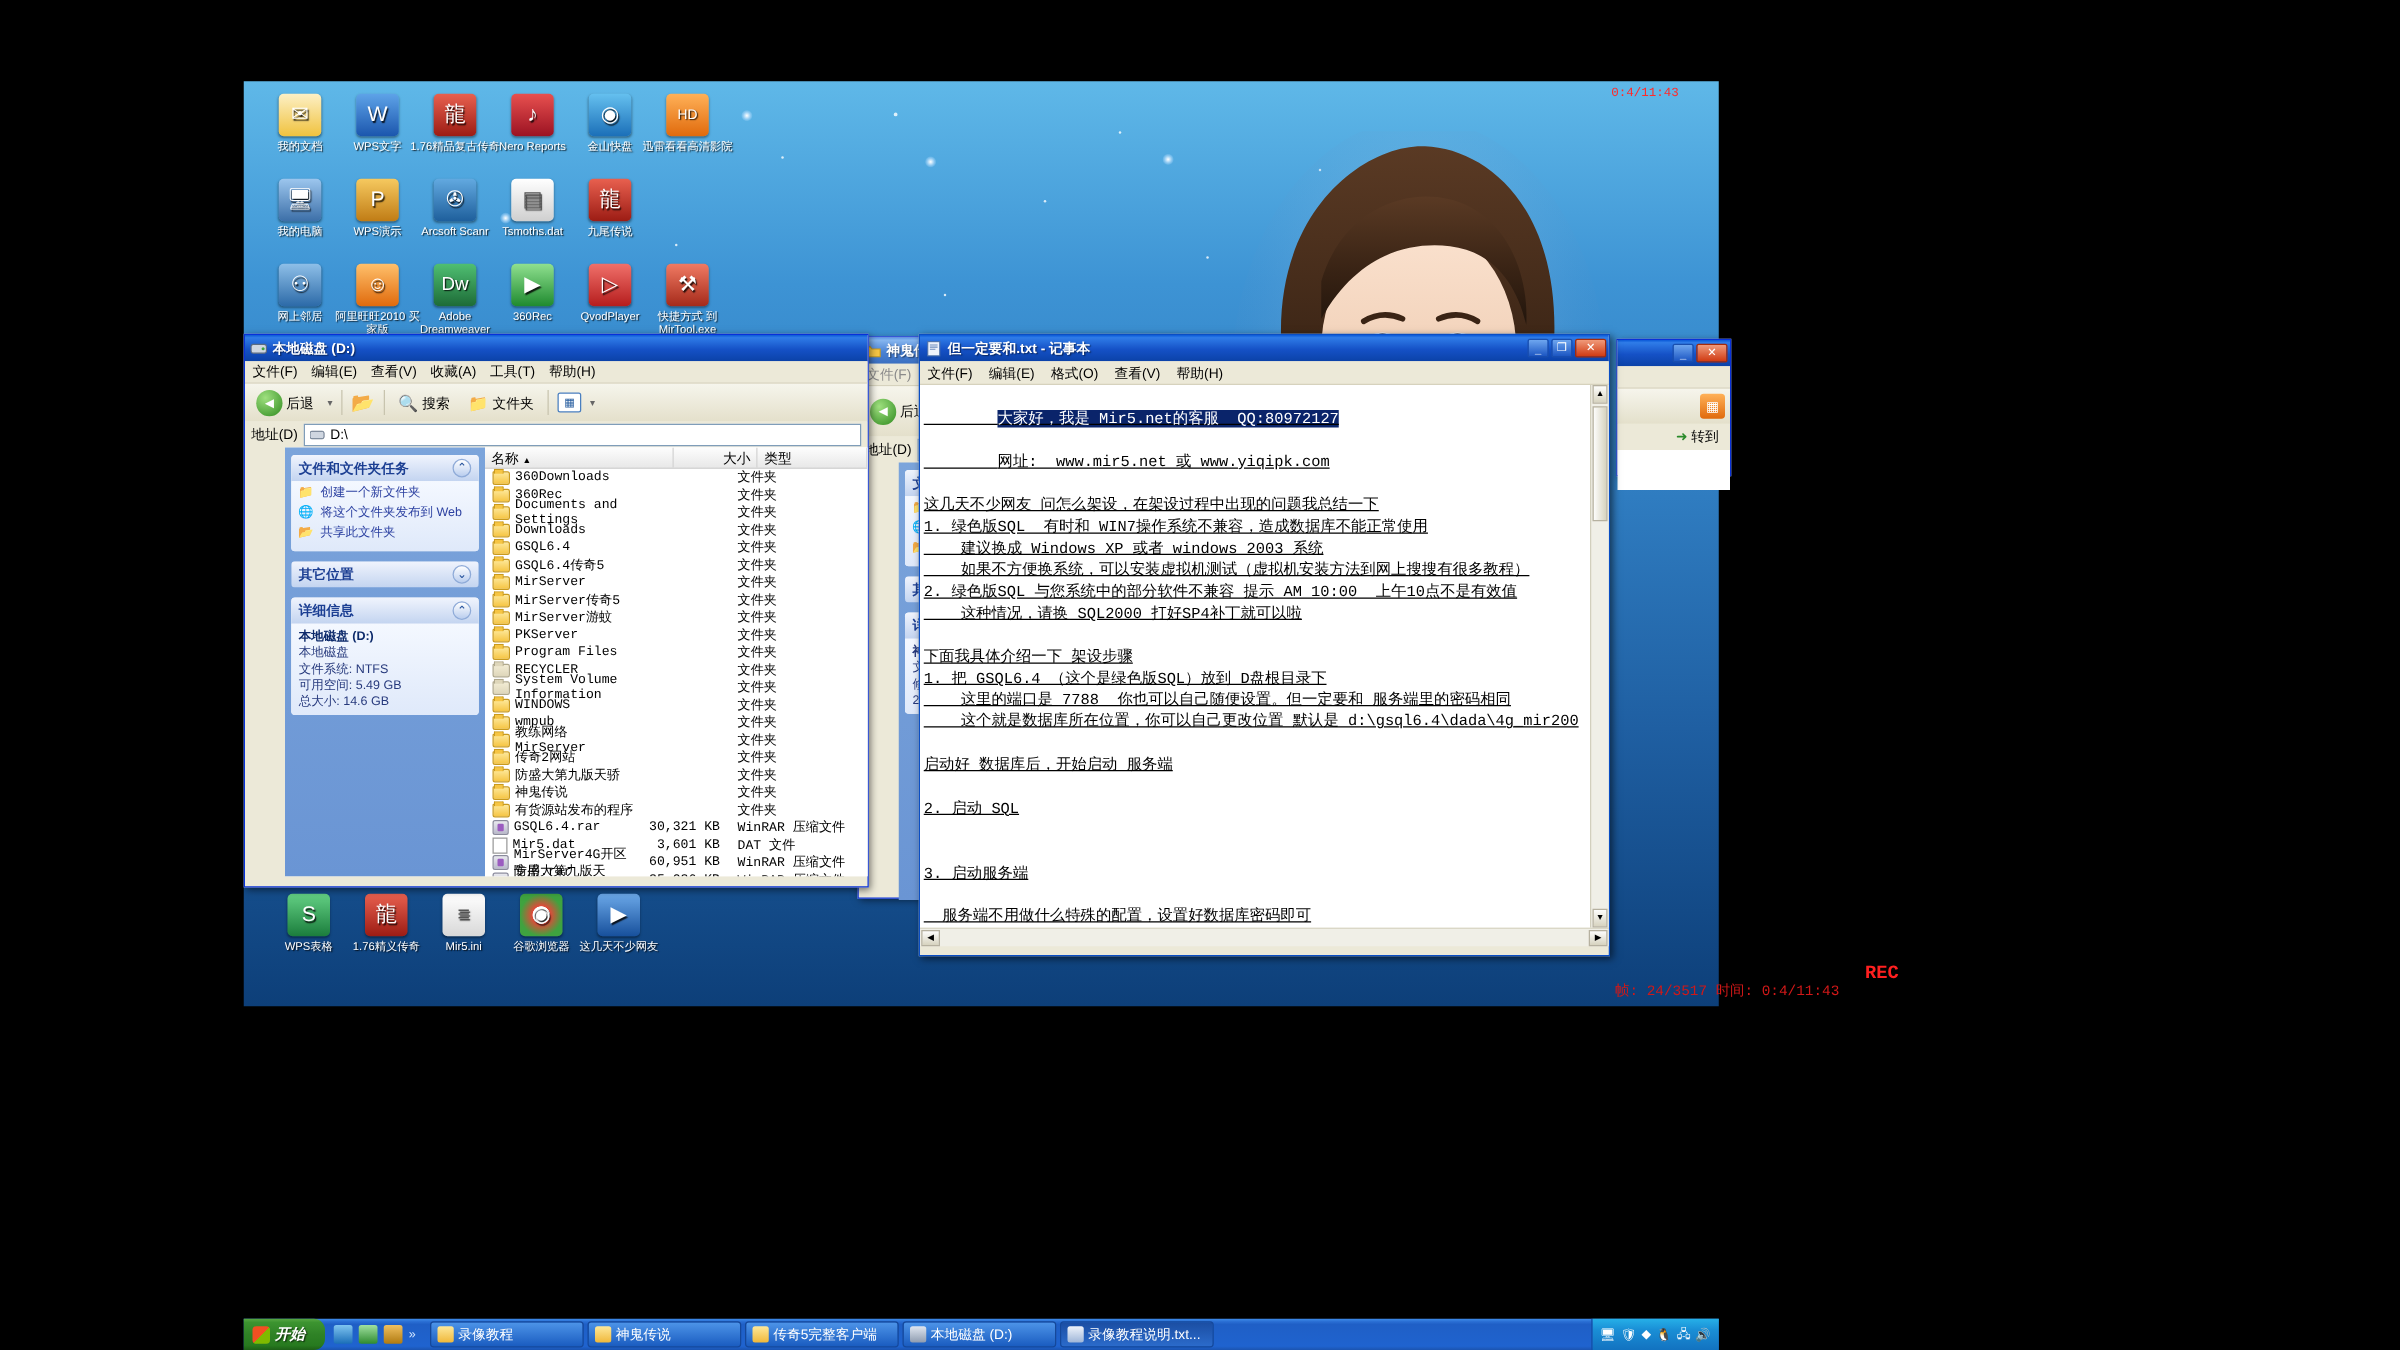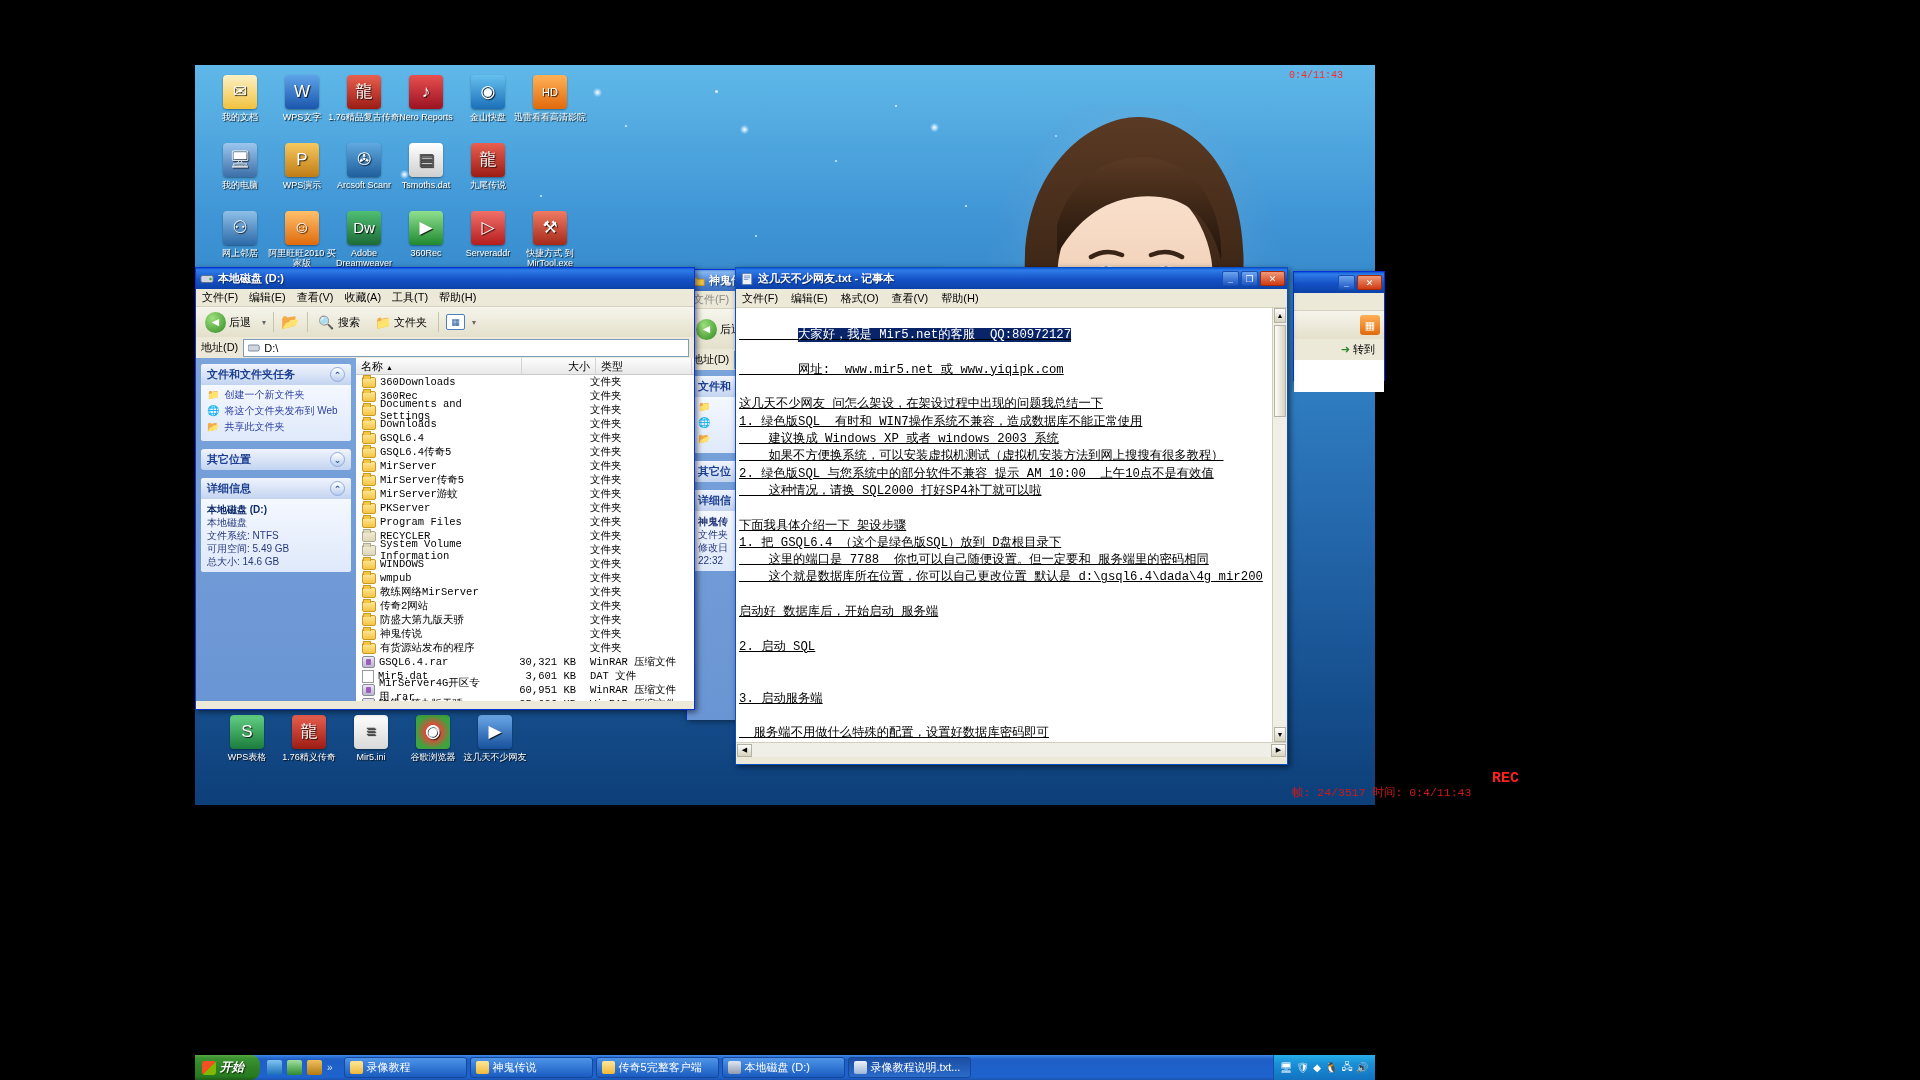--- a/index.html
+++ b/index.html
@@ -269,7 +269,7 @@
       </div>
     <div class="dicon" style="left:256px;top:146px">
       <div class="glyph" style="background:linear-gradient(180deg,#f0706a,#b51d1d)">▷</div>
-      <span class="cap">Serveraddr</span>
+      <span class="cap">QvodPlayer</span>
       </div>
     <div class="dicon" style="left:318px;top:146px">
       <div class="glyph" style="background:linear-gradient(180deg,#f07a63,#a52a1a)">⚒</div>

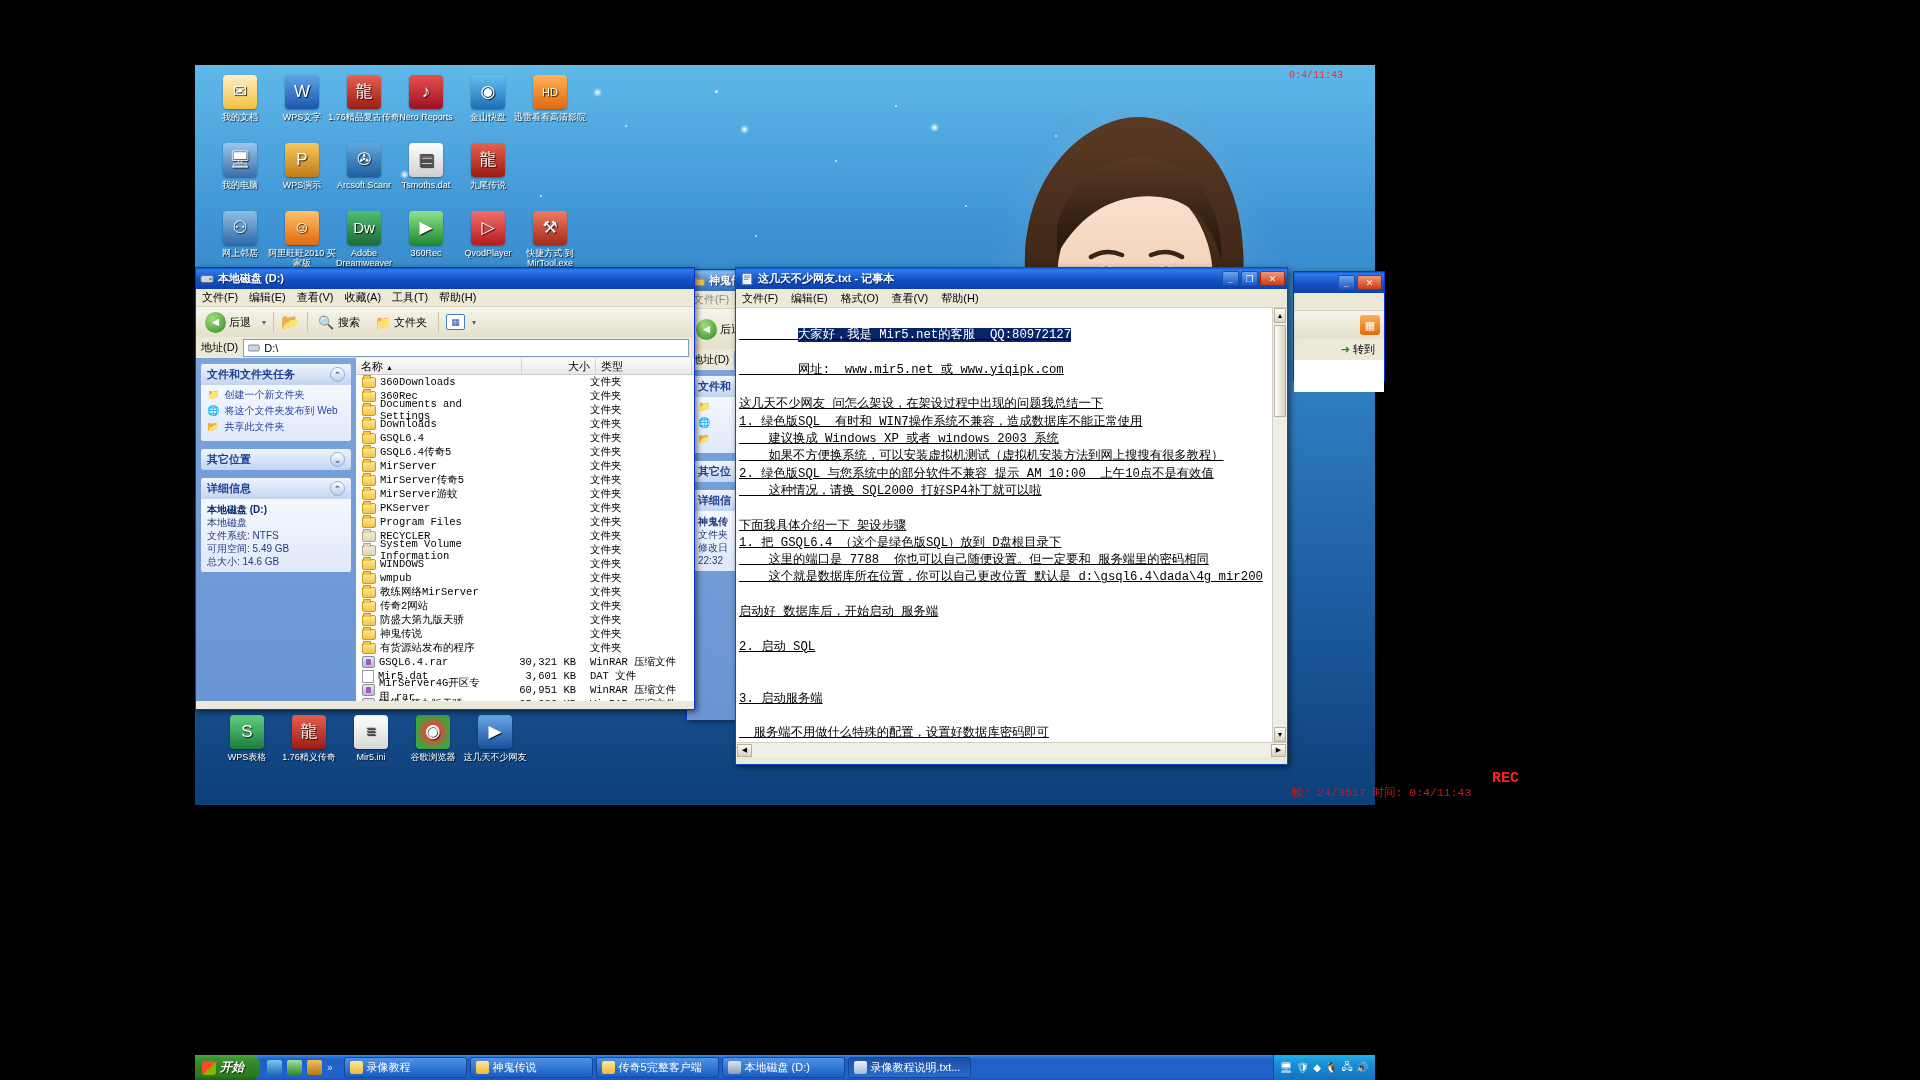--- a/index.html
+++ b/index.html
@@ -682,7 +682,7 @@
         <rect x="2.5" y="1.5" width="11" height="13" fill="#eef3fb" stroke="#4a6fa8"></rect>
         <path d="M4.5 4.5h7M4.5 6.5h7M4.5 8.5h5" stroke="#6d8dbd" stroke-width="1"></path>
       </svg>
-      <span class="ttl">这几天不少网友.txt - 记事本</span>
+      <span class="ttl">但一定要和.txt - 记事本</span>
       <div class="tbtns">
         <div class="tb">_</div>
         <div class="tb">❐</div>

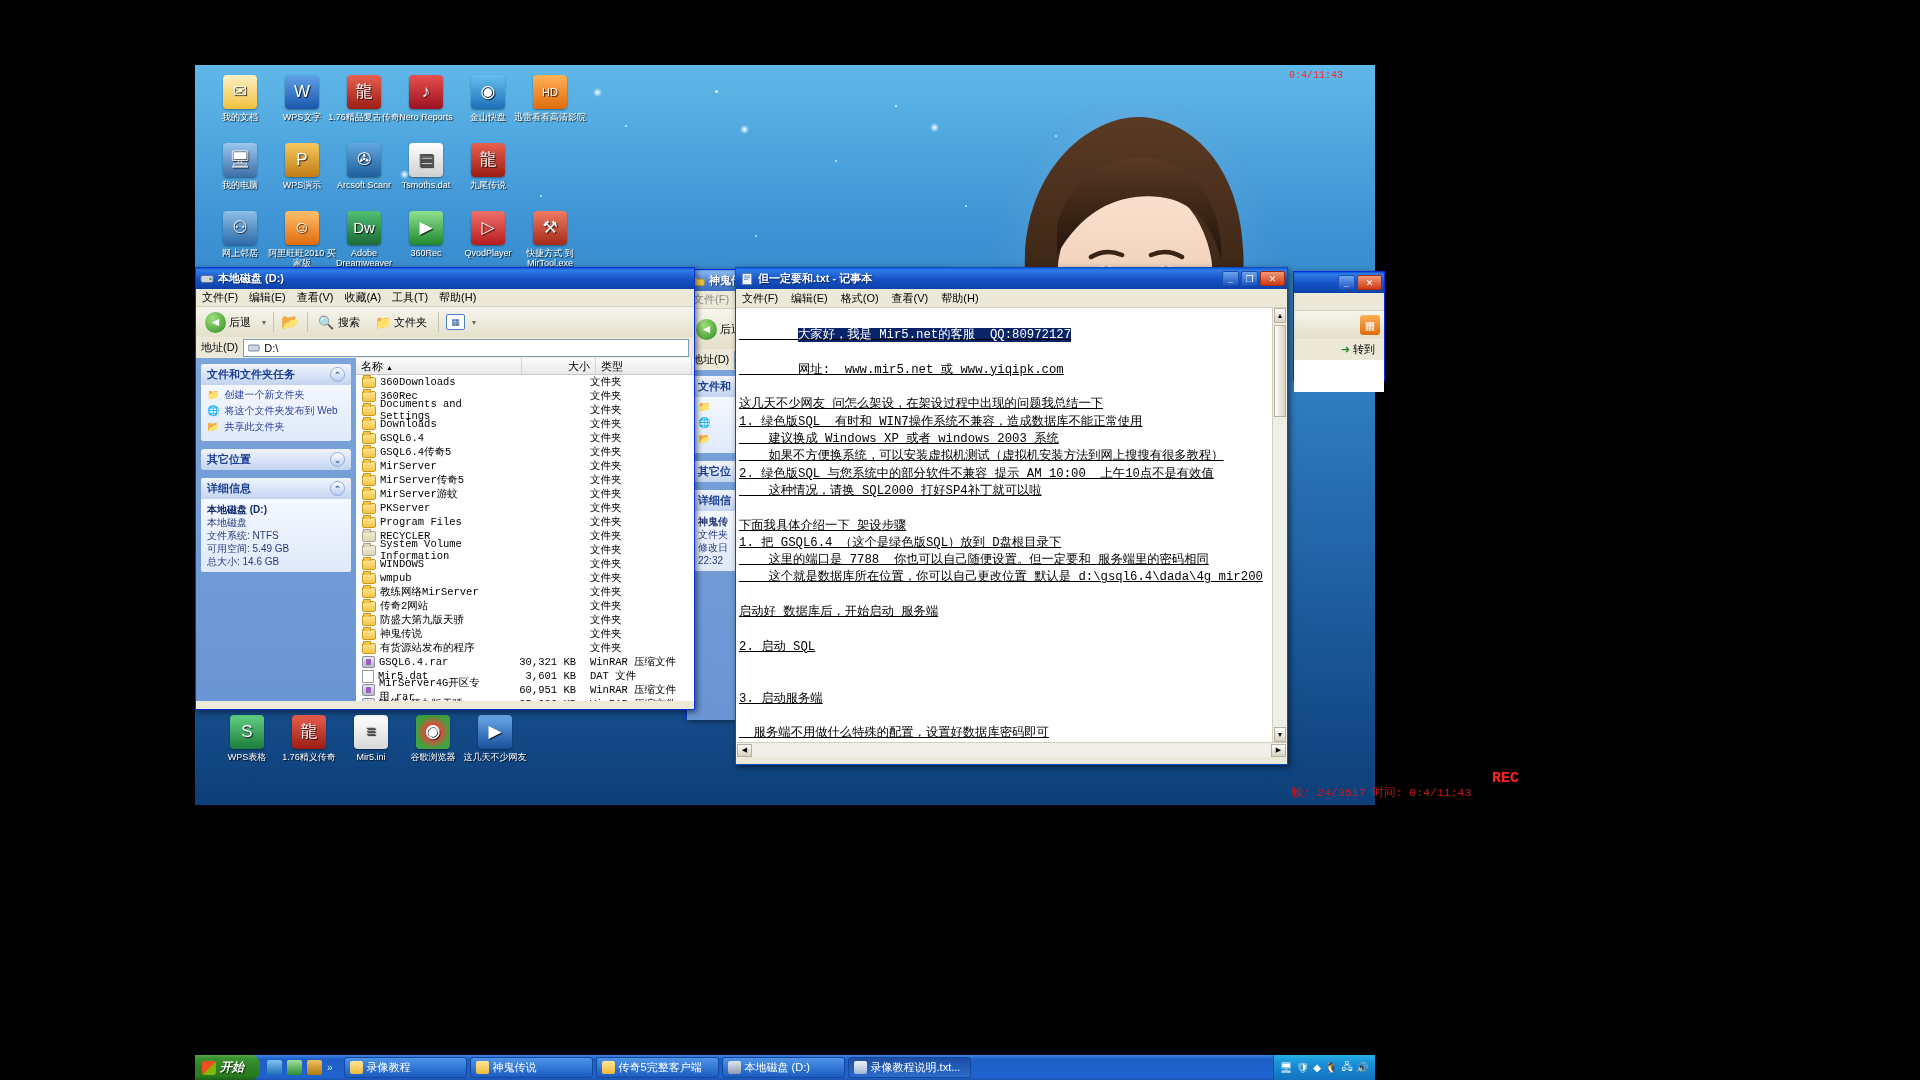--- a/index.html
+++ b/index.html
@@ -53,7 +53,7 @@
      background:#ece9d8; font-size:11px; }
   .addrfield{ flex:1; height:18px; background:#fff; border:1px solid #7f9db9;
      display:flex; align-items:center; gap:4px; padding:0 4px; font-size:11px; }
-  .expbody{ display:flex; background:#fff; }
+  .expbody{ display:flex; background:#fff;margin-left:32px; }
   .sidepane{ width:160px; background:linear-gradient(180deg,#7ba4db,#6a95d4);
      padding:6px 5px; }
   .panel{ background:#fff; border-radius:3px; margin-bottom:8px; overflow:hidden; }

